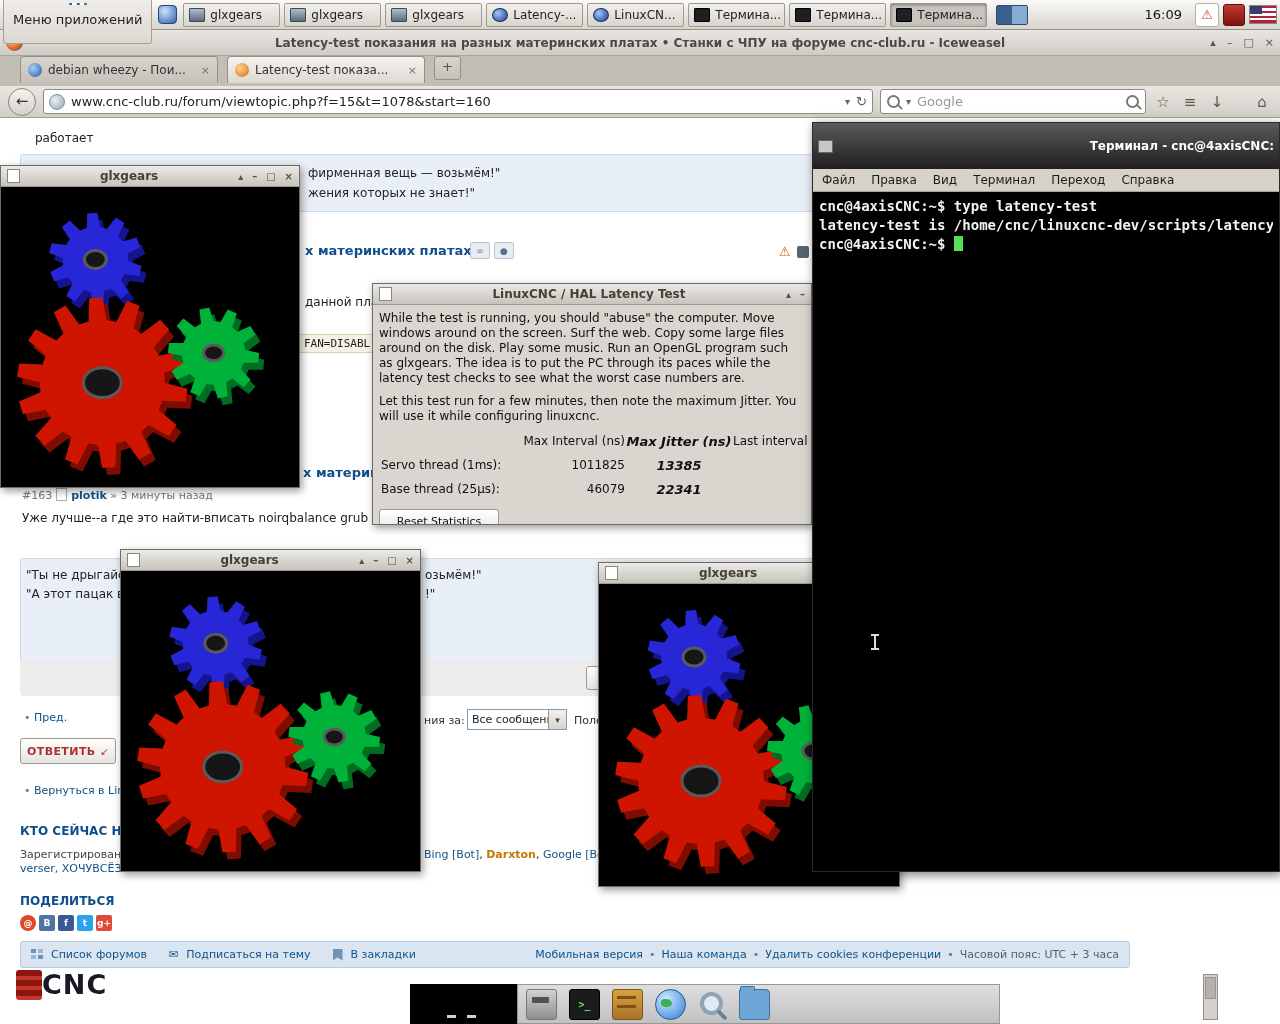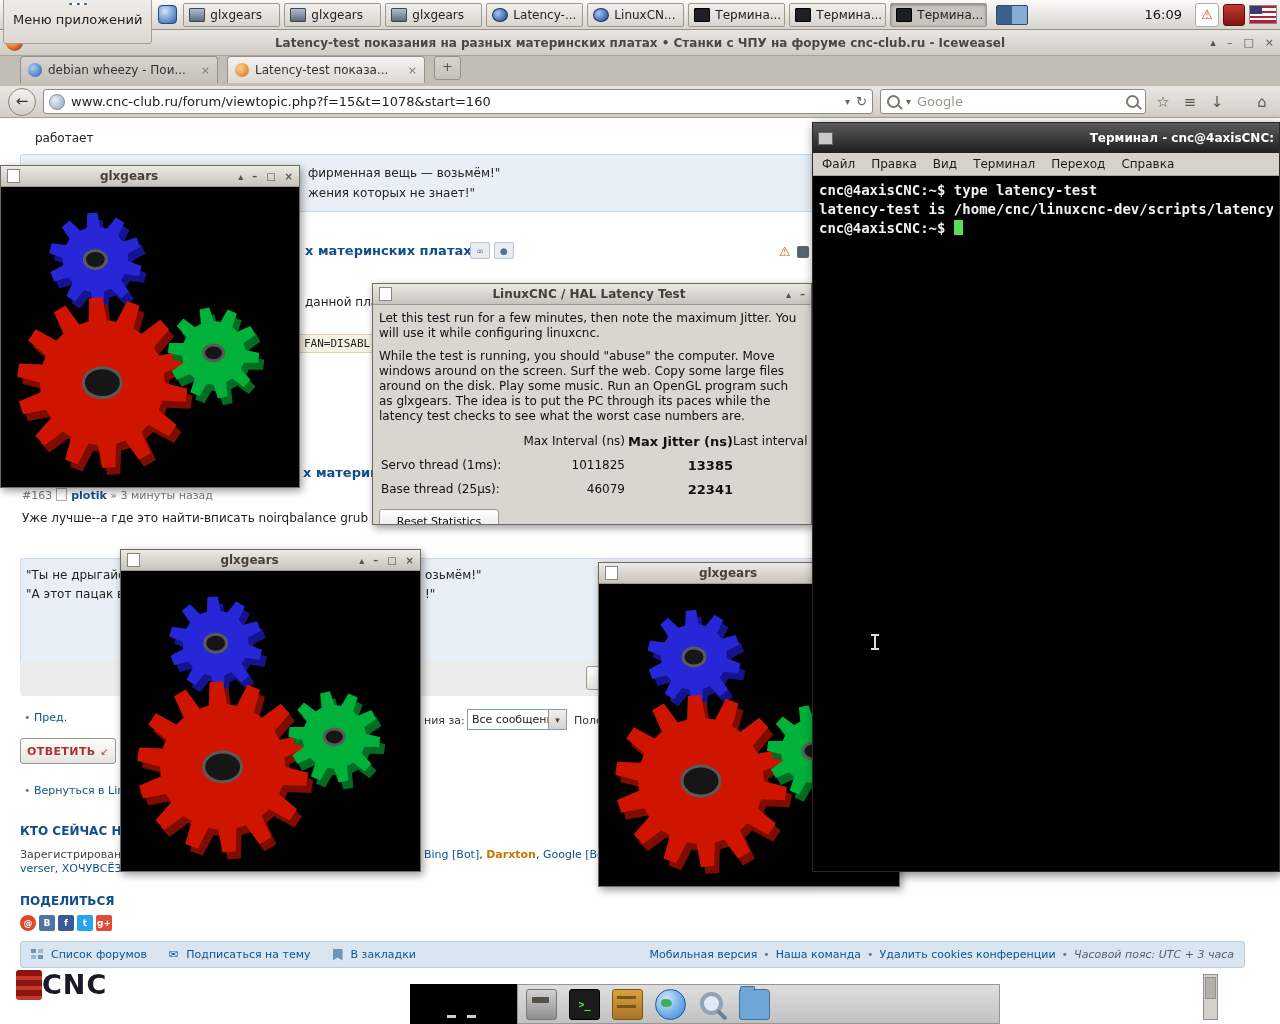--- a/index.html
+++ b/index.html
@@ -147,7 +147,7 @@
   #termwin{position:absolute;left:812px;top:122px;width:468px;height:750px;z-index:20;
     background:#000;border:1px solid #2a2a2a;box-sizing:border-box;box-shadow:2px 3px 10px rgba(0,0,0,.5);}
   #termtitle{height:22px;background:linear-gradient(#5a5a5a,#1f1f1f);display:flex;align-items:center;
-    padding:4px 5px;gap:12px;}
+    padding:12px 5px;gap:12px;}
   #termtitle .ico{width:13px;height:11px;background:#c8c8c8;border:1px solid #666;}
   #termtitle .t{margin-left:auto;color:#fff;font-weight:bold;font-size:12px;white-space:nowrap;}
   #termmenu{height:22px;background:#d6d2ca;border-bottom:1px solid #a8a49c;display:flex;align-items:center;

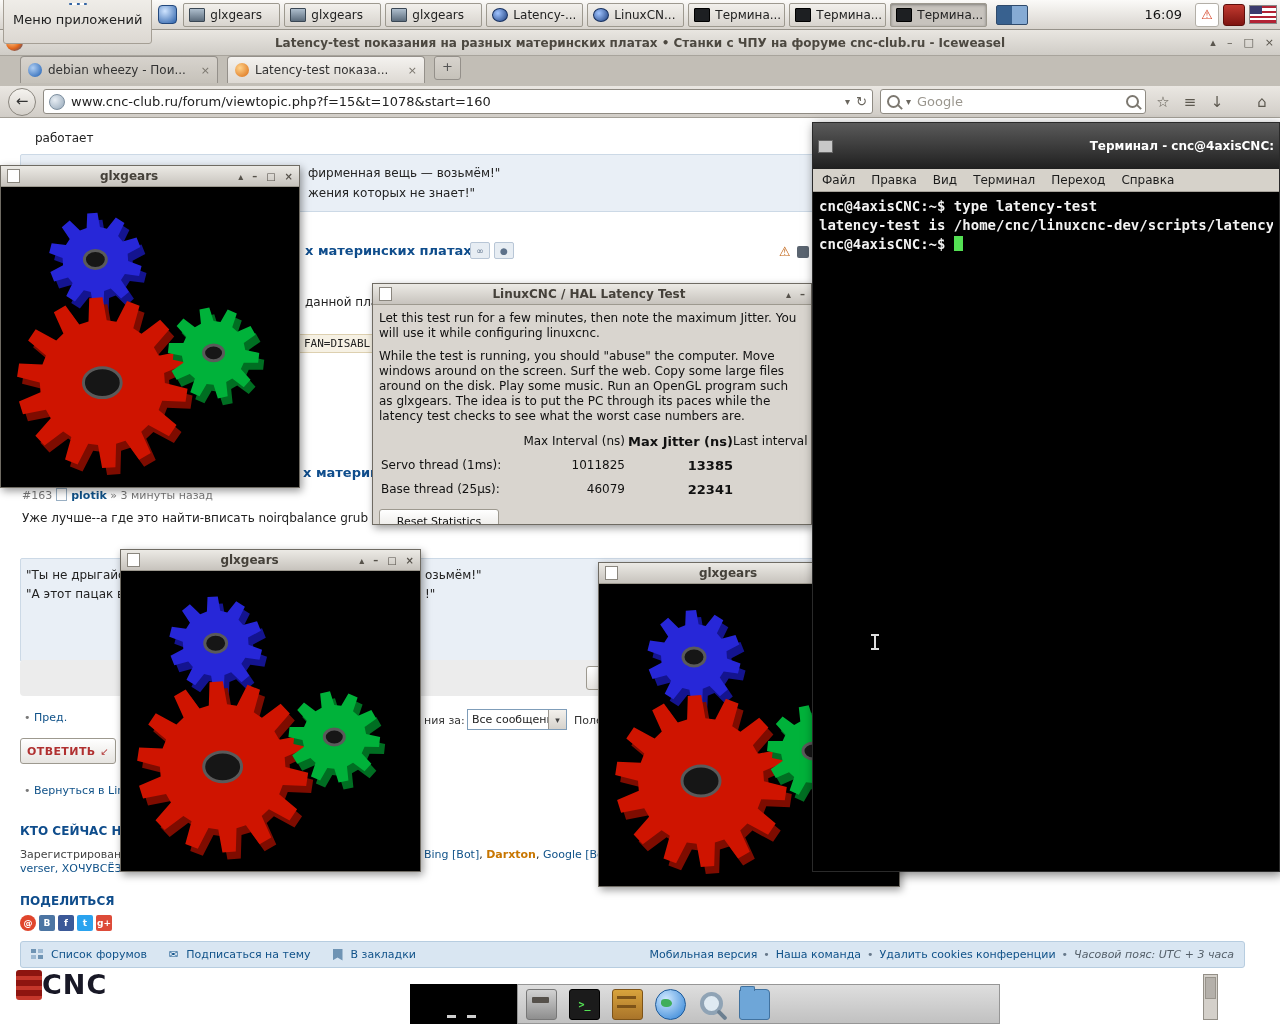--- a/index.html
+++ b/index.html
@@ -404,8 +404,8 @@
     </span>
   </div>
   <div class="body">
+    <p>While the test is running, you should "abuse" the computer. Move windows around on the screen. Surf the web. Copy some large files around on the disk. Play some music. Run an OpenGL program such as glxgears. The idea is to put the PC through its paces while the latency test checks to see what the worst case numbers are.</p>
     <p>Let this test run for a few minutes, then note the maximum Jitter.  You will use it while configuring linuxcnc.</p>
-    <p>While the test is running, you should "abuse" the computer. Move windows around on the screen. Surf the web. Copy some large files around on the disk. Play some music. Run an OpenGL program such as glxgears. The idea is to put the PC through its paces while the latency test checks to see what the worst case numbers are.</p>
     <div class="lat-grid">
       <span></span>
       <span class="r">Max Interval (ns)</span>

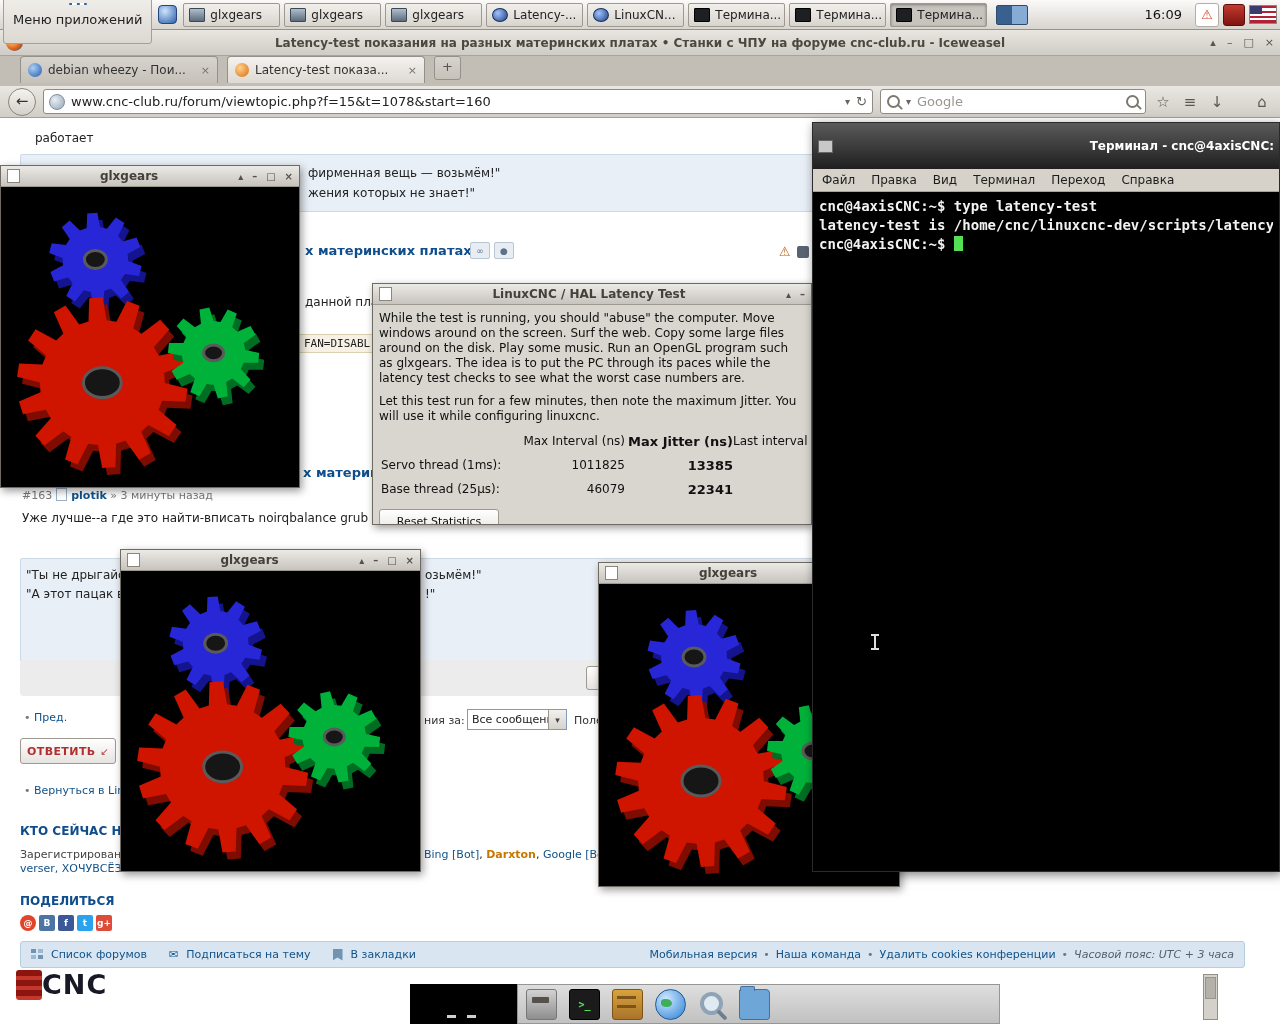--- a/index.html
+++ b/index.html
@@ -138,7 +138,7 @@
   .lat-grid{display:grid;grid-template-columns:132px 112px 108px 95px;row-gap:9px;align-items:center;
     margin:10px 0 0 2px;font-size:12px;}
   .lat-grid .r{text-align:right;}
-  .lat-grid .c{text-align:right;}
+  .lat-grid .c{text-align:center;font-style:italic;}
   .lat-grid .b{font-weight:bold;font-size:13px;}
   .lat-grid .h4{white-space:nowrap;overflow:visible;}
   #resetbtn{position:static;margin:12px 0 0 0;width:120px;height:25px;}

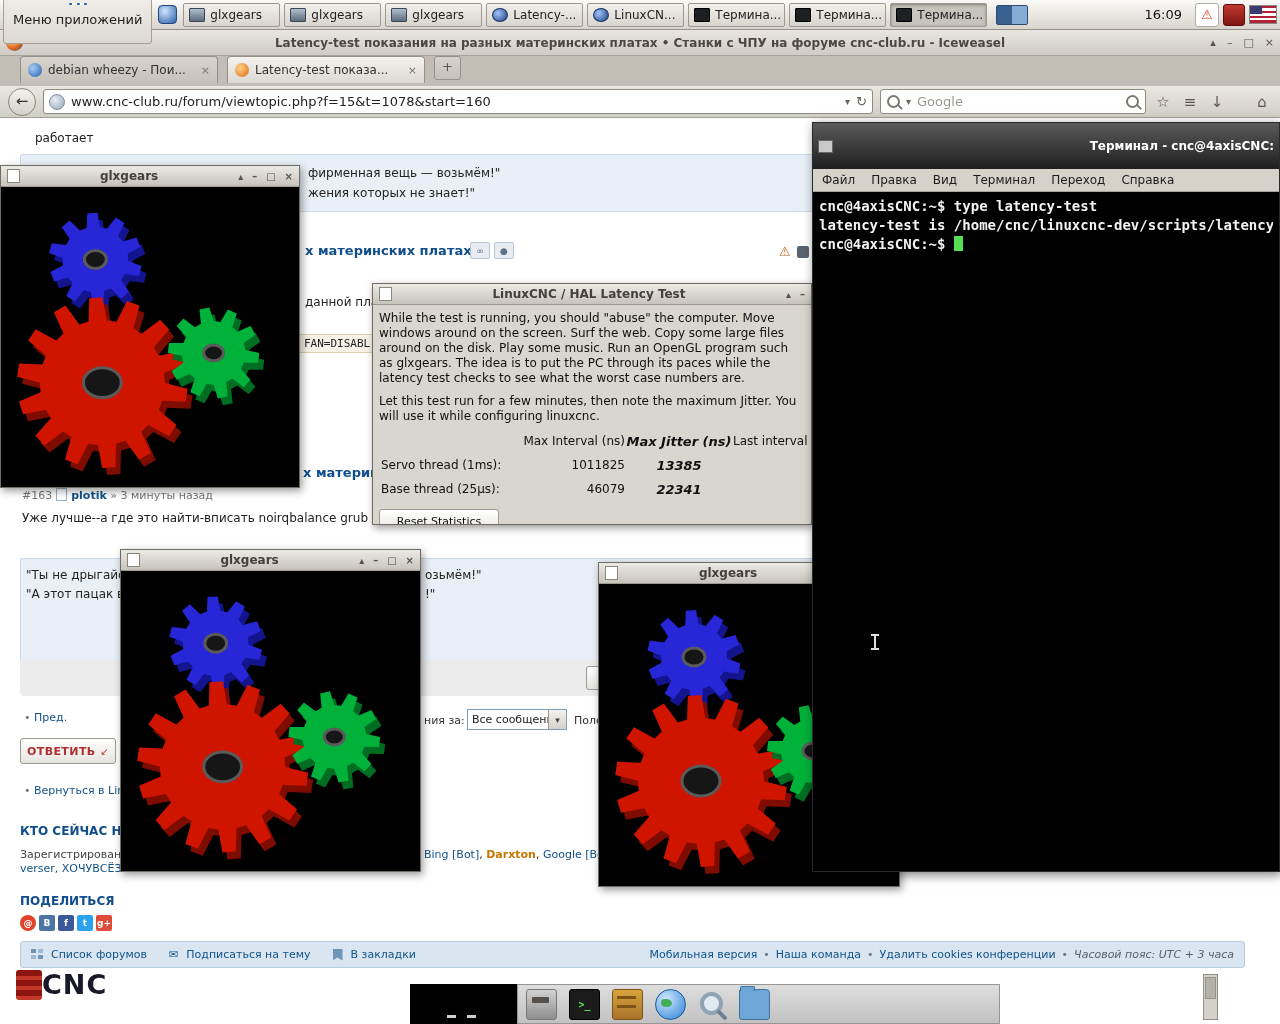--- a/index.html
+++ b/index.html
@@ -105,7 +105,7 @@
   .soc:nth-child(3){background:#3b5998;}
   .soc:nth-child(4){background:#2aa3ef;}
   .soc:nth-child(5){background:#dd4b39;}
-  #footerbar{position:absolute;left:20px;top:823px;width:1225px;height:27px;background:#d9e6f2;
+  #footerbar{position:absolute;left:20px;top:823px;width:1110px;height:27px;background:#d9e6f2;
     border:1px solid #b7cde0;border-radius:3px;display:flex;align-items:center;gap:8px;
     padding:0 10px;box-sizing:border-box;font-size:11px;}
   .ic-grid{width:12px;height:11px;background:

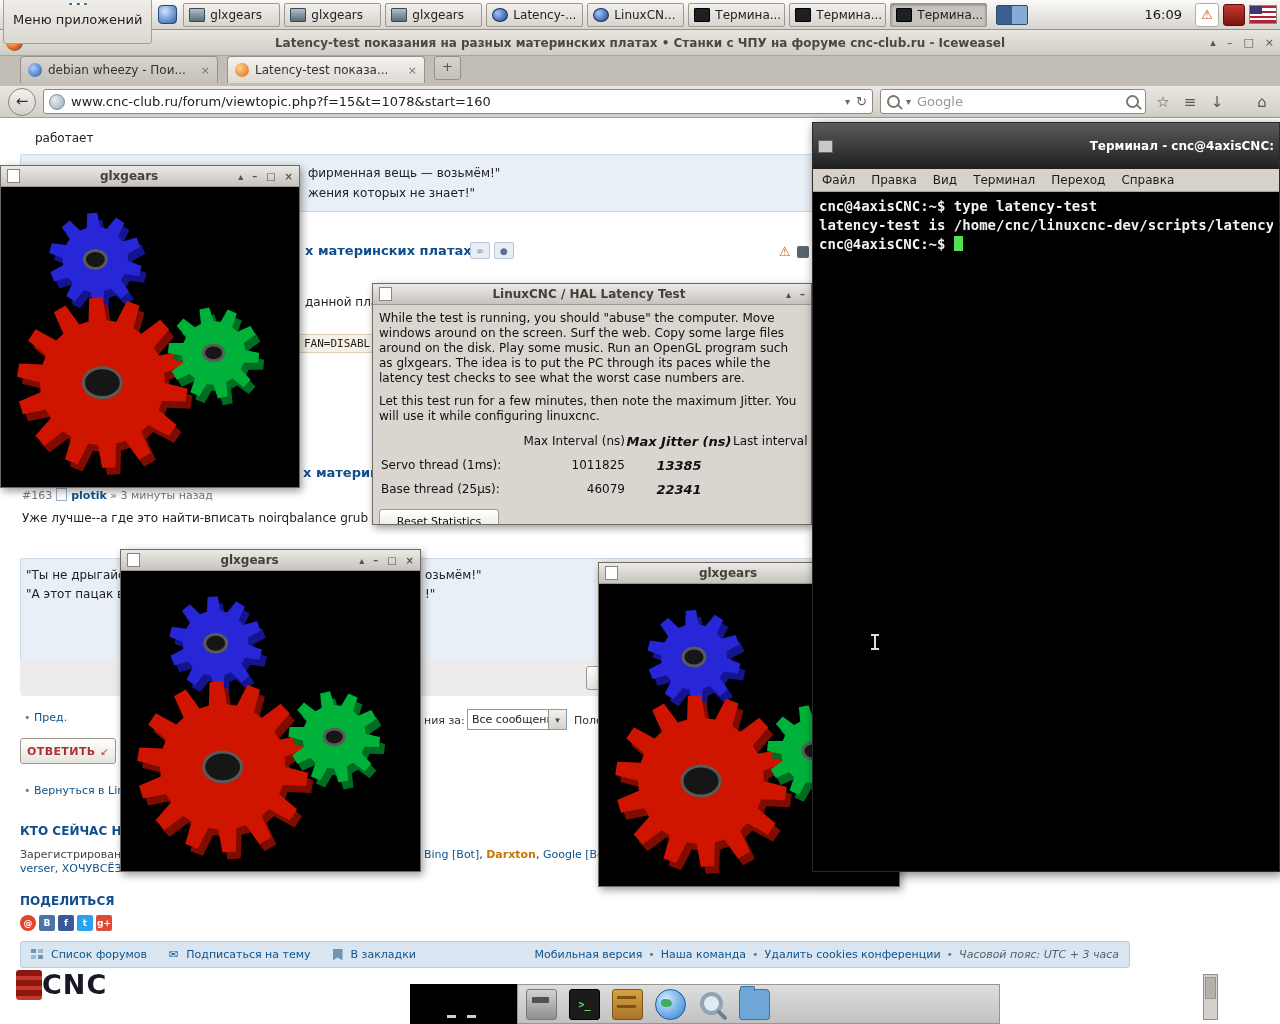--- a/index.html
+++ b/index.html
@@ -258,7 +258,7 @@
     <span class="ic-bm" style="margin-left:14px;"></span>
     <span class="link">В закладки</span>
     <span style="margin-left:auto;">
-      <span class="link">Мобильная версия</span><span class="sep">•</span><span class="link">Наша команда</span><span class="sep">•</span><span class="link">Удалить cookies конференции</span><span class="sep">•</span><span style="color:#55606a;font-style:italic;">Часовой пояс: UTC + 3 часа</span>
+      <span class="link">Мобильная версия</span><span class="sep">•</span><span class="link">Наша команда</span><span class="sep">•</span><span class="link">Удалить cookies конференции</span><span class="sep">•</span><span style="color:#55606a;">Часовой пояс: UTC + 3 часа</span>
     </span>
   </div>
 

